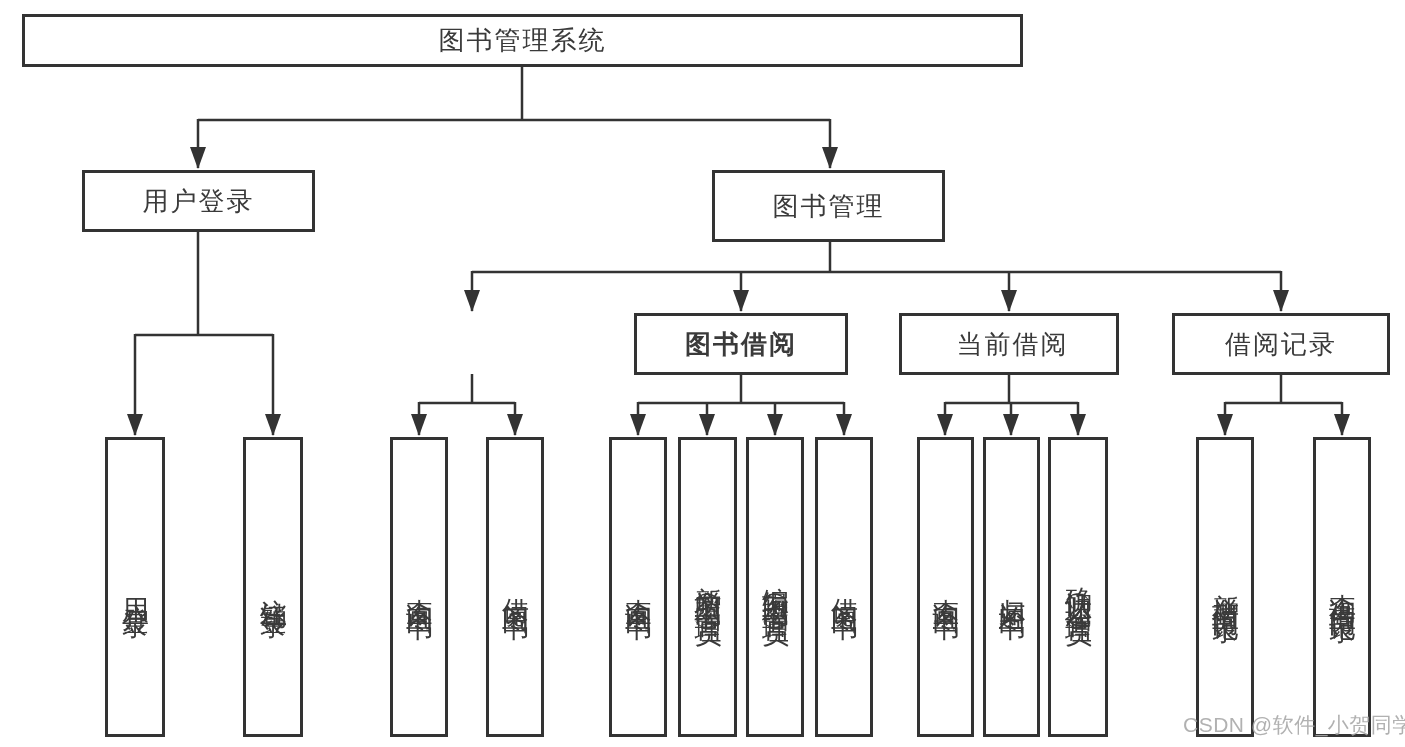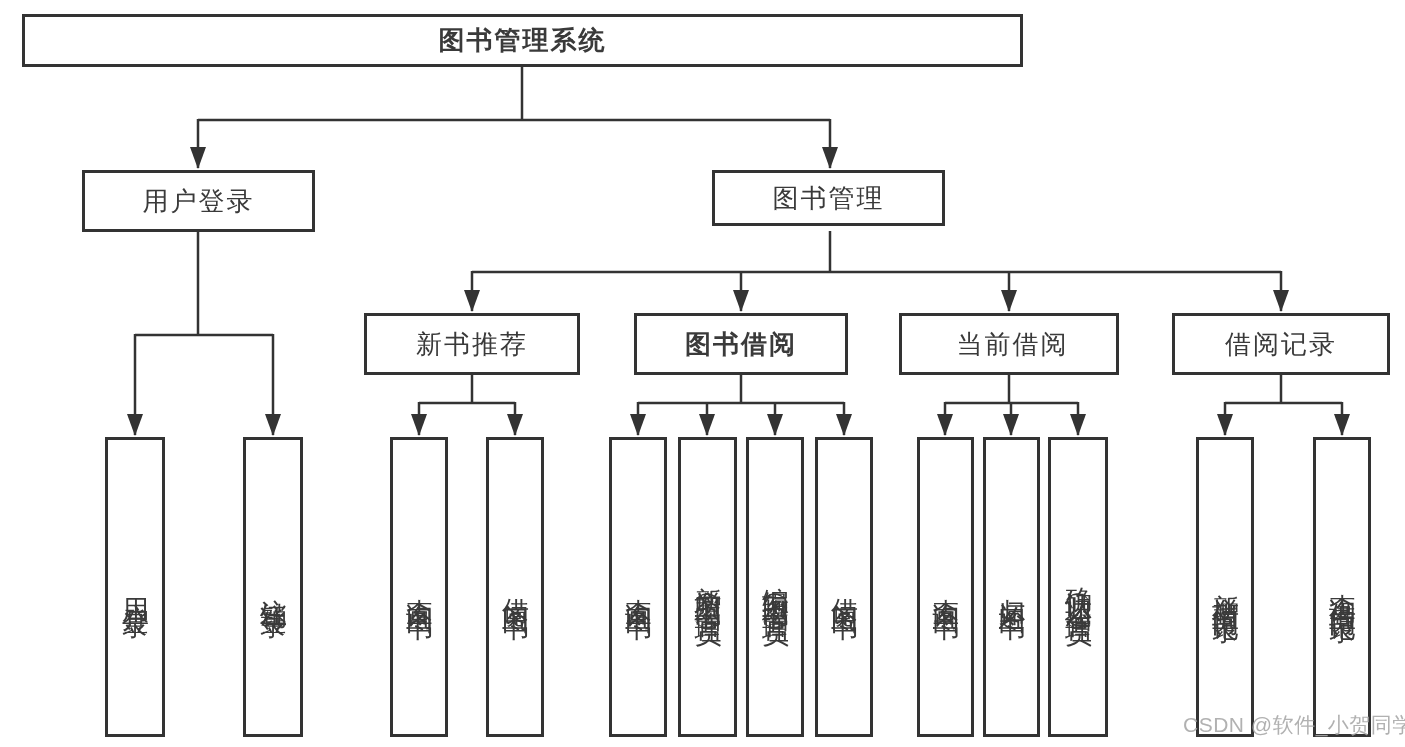--- a/index.html
+++ b/index.html
@@ -92,7 +92,7 @@
     </g>
   </svg>
 
-  <div class="node" style="left:22px;top:14px;width:1001px;height:53px;font-weight:bold;">图书管理系统</div>
+  <div class="node" style="left:22px;top:14px;width:1001px;height:53px;">图书管理系统</div>
 
   <div class="node" style="left:82px;top:170px;width:233px;height:62px;">用户登录</div>
   <div class="node" style="left:712px;top:170px;width:233px;height:56px;">图书管理</div>

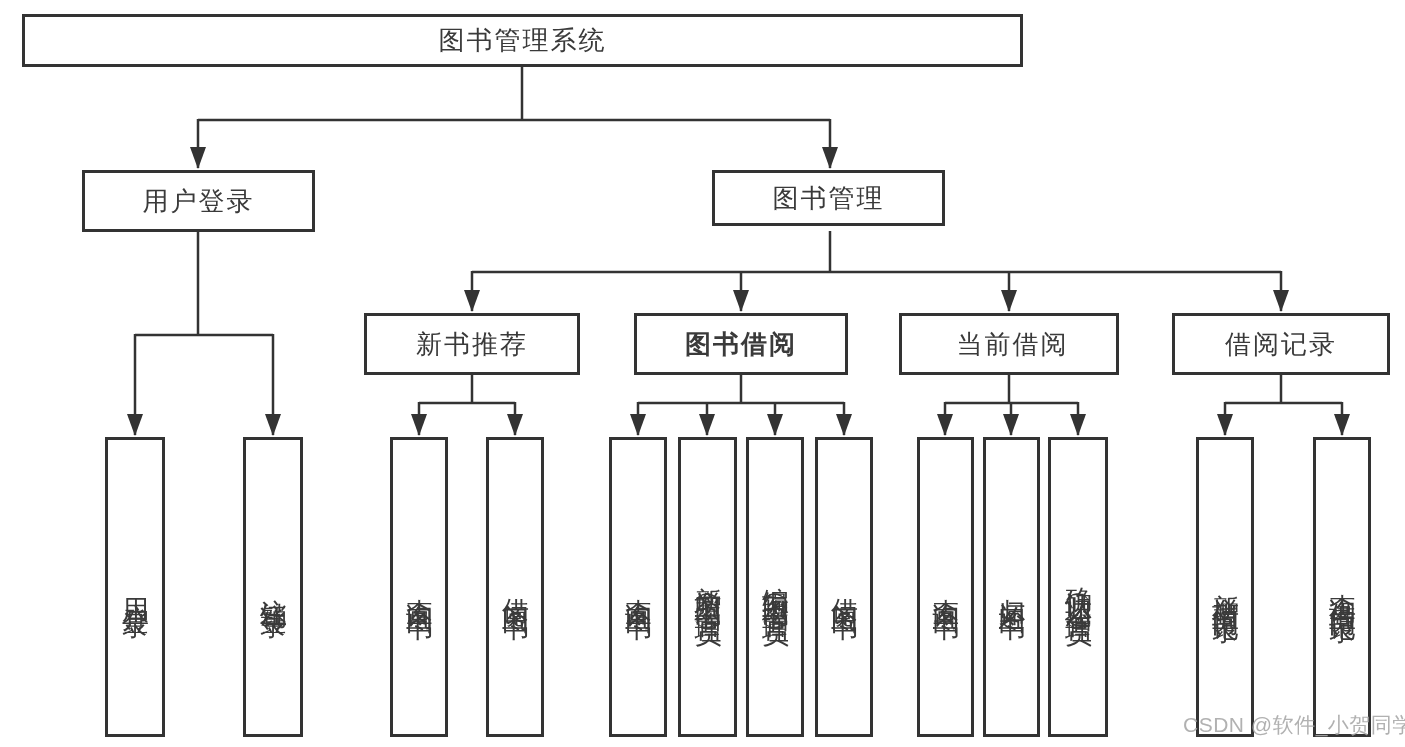--- a/index.html
+++ b/index.html
@@ -95,7 +95,7 @@
   <div class="node" style="left:22px;top:14px;width:1001px;height:53px;">图书管理系统</div>
 
   <div class="node" style="left:82px;top:170px;width:233px;height:62px;">用户登录</div>
-  <div class="node" style="left:712px;top:170px;width:233px;height:56px;">图书管理</div>
+  <div class="node" style="left:712px;top:170px;width:233px;height:72px;">图书管理</div>
 
   <div class="node" style="left:364px;top:313px;width:216px;height:62px;">新书推荐</div>
   <div class="node" style="left:634px;top:313px;width:214px;height:62px;font-weight:bold;">图书借阅</div>

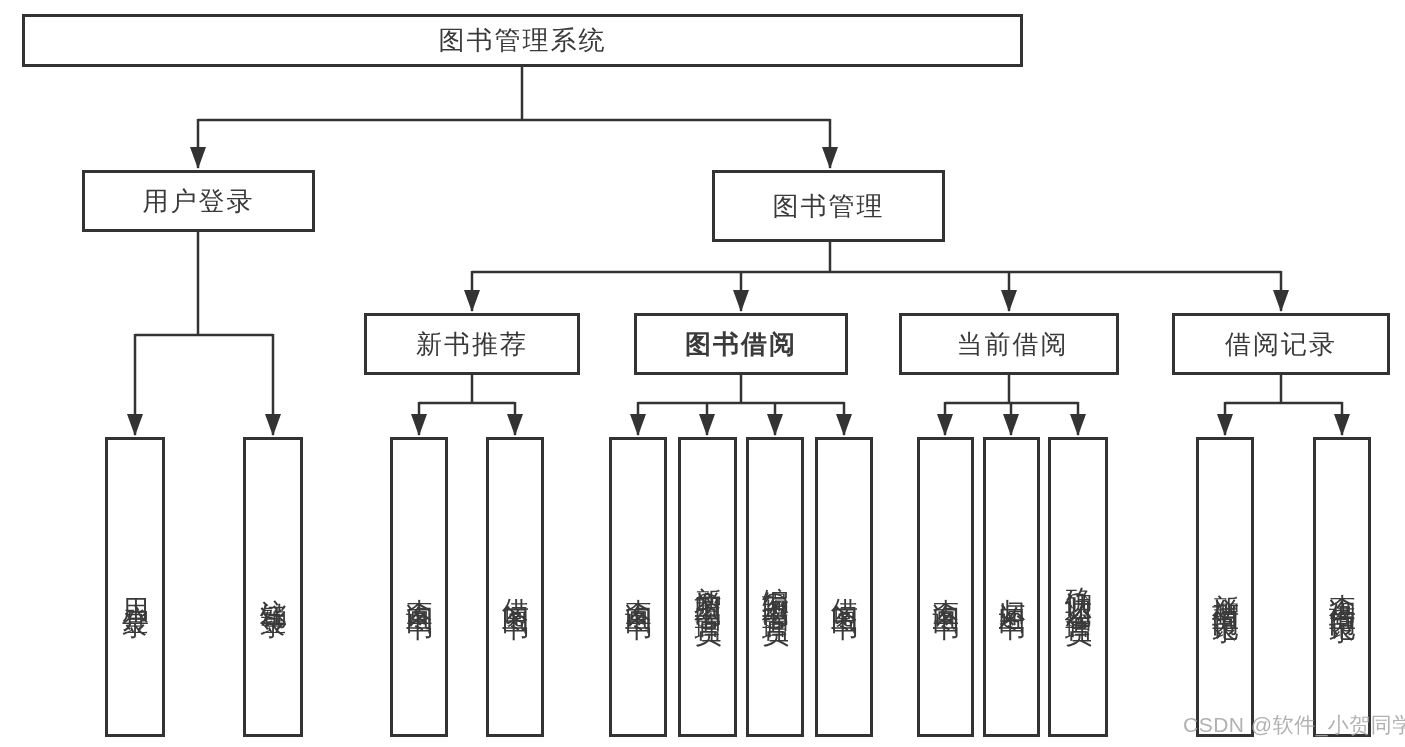--- a/index.html
+++ b/index.html
@@ -97,7 +97,6 @@
   <div class="node" style="left:82px;top:170px;width:233px;height:62px;">用户登录</div>
   <div class="node" style="left:712px;top:170px;width:233px;height:72px;">图书管理</div>
 
-  <div class="node" style="left:364px;top:313px;width:216px;height:62px;">新书推荐</div>
   <div class="node" style="left:634px;top:313px;width:214px;height:62px;font-weight:bold;">图书借阅</div>
   <div class="node" style="left:899px;top:313px;width:220px;height:62px;padding-left:7px;">当前借阅</div>
   <div class="node" style="left:1172px;top:313px;width:218px;height:62px;text-align:right;">借阅记录</div>

